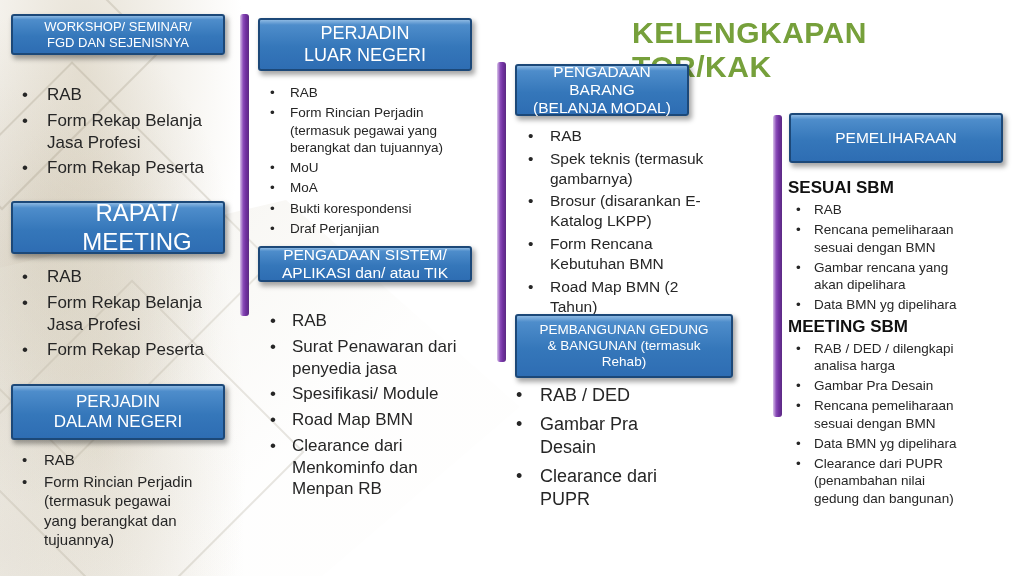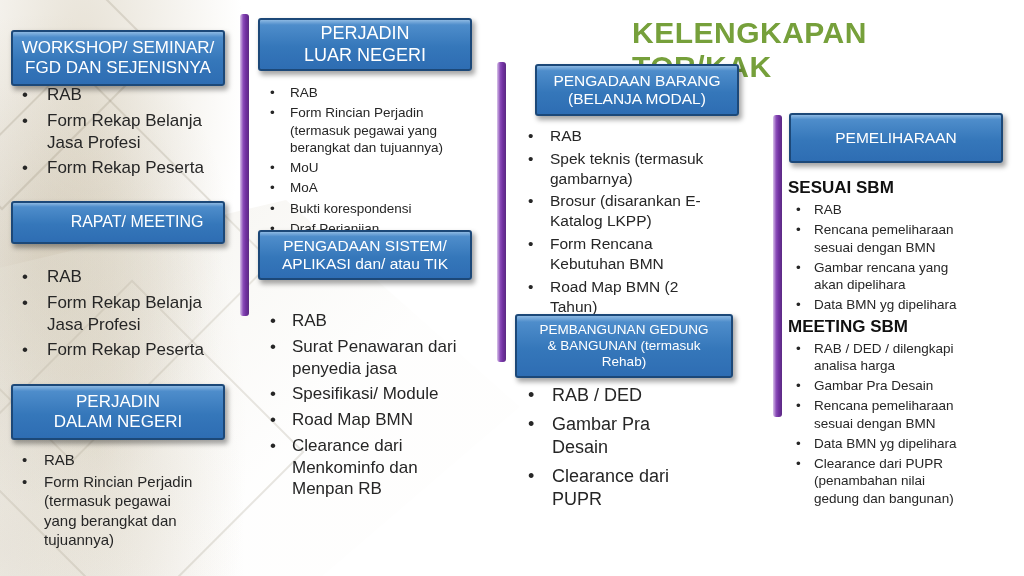--- a/index.html
+++ b/index.html
@@ -85,7 +85,7 @@
   <div class="divider" style="left:497px;top:62px;height:300px;"></div>
   <div class="divider" style="left:773px;top:115px;height:302px;"></div>
 
-  <div class="box" style="left:11px;top:30px;width:214px;height:56px;font-size:17px;">
+  <div class="box" style="left:11px;top:14px;width:214px;height:41px;font-size:13px;">
     <span>WORKSHOP/ SEMINAR/
 FGD DAN SEJENISNYA</span>
   </div>

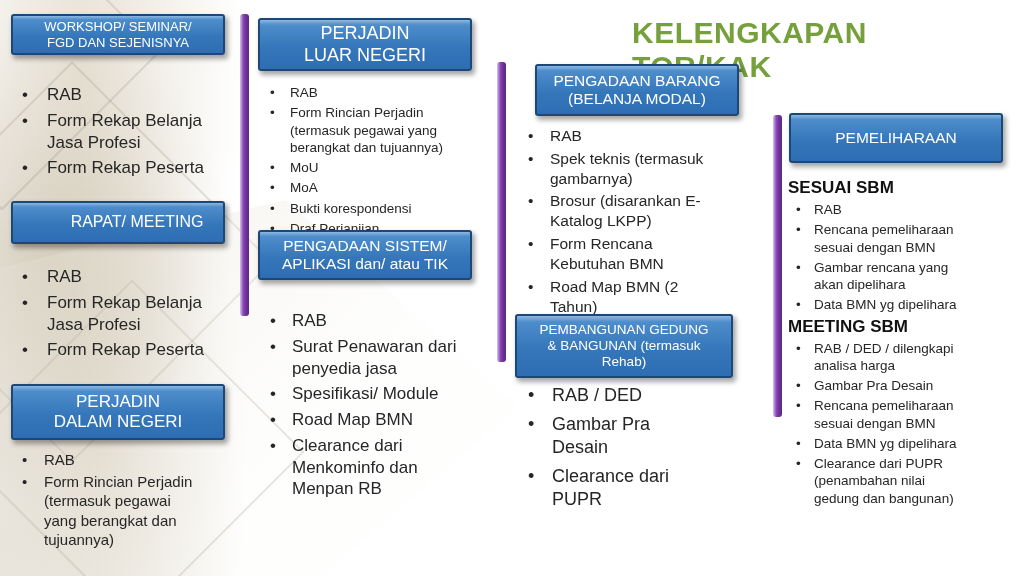--- a/index.html
+++ b/index.html
@@ -138,7 +138,7 @@
     <li>Clearance dari Menkominfo dan Menpan RB</li>
   </ul>
 
-  <div class="box" style="left:515px;top:64px;width:204px;height:52px;font-size:15.5px;margin-left:20px;">
+  <div class="box" style="left:515px;top:64px;width:174px;height:52px;font-size:15.5px;">
     <span>PENGADAAN BARANG
 (BELANJA MODAL)</span>
   </div>

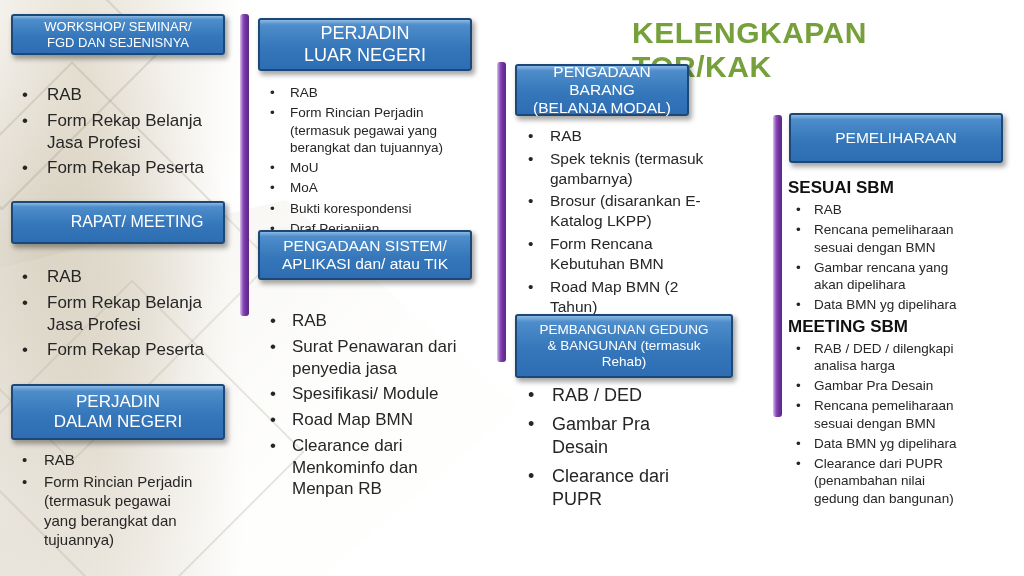--- a/index.html
+++ b/index.html
@@ -95,7 +95,7 @@
     <li>Form Rekap Peserta</li>
   </ul>
 
-  <div class="box" style="left:11px;top:201px;width:214px;height:43px;font-size:16px;padding-left:44px;">
+  <div class="box" style="left:11px;top:201px;width:214px;height:53px;font-size:24px;padding-left:44px;">
     <span>RAPAT/ MEETING</span>
   </div>
   <ul class="blist l-col1" style="left:14px;top:266px;width:212px;">

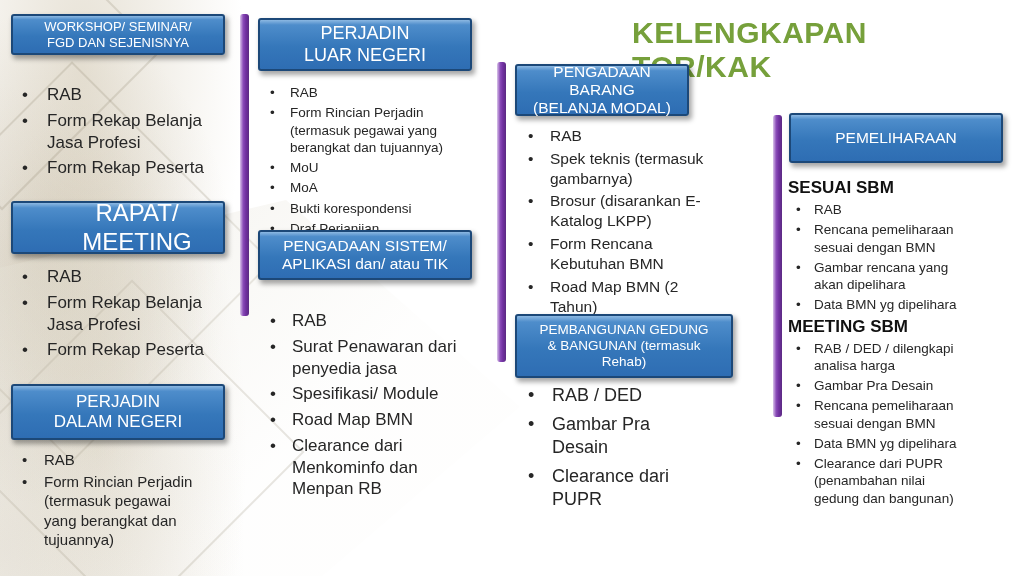--- a/index.html
+++ b/index.html
@@ -126,7 +126,7 @@
     <li>Draf Perjanjian</li>
   </ul>
 
-  <div class="box" style="left:258px;top:230px;width:214px;height:50px;font-size:15.5px;">
+  <div class="box" style="left:258px;top:246px;width:214px;height:36px;font-size:15.5px;">
     <span>PENGADAAN SISTEM/
 APLIKASI dan/ atau TIK</span>
   </div>

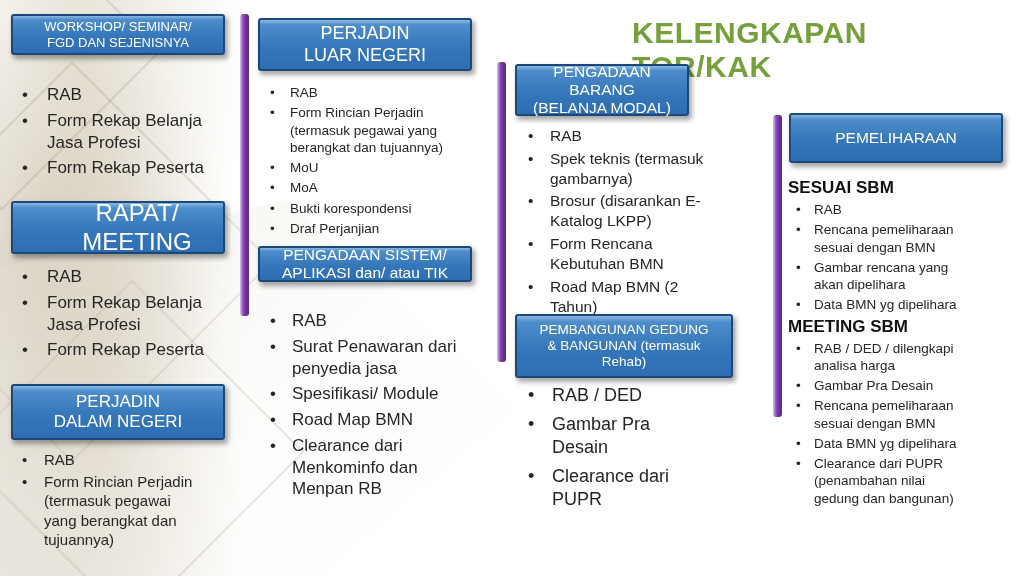--- a/index.html
+++ b/index.html
@@ -155,7 +155,7 @@
 &amp; BANGUNAN (termasuk
 Rehab)</span>
   </div>
-  <ul class="blist l-col3lg" style="left:520px;top:384px;width:178px;">
+  <ul class="blist l-col3lg" style="left:508px;top:384px;width:178px;">
     <li>RAB / DED</li>
     <li>Gambar Pra Desain</li>
     <li>Clearance dari PUPR</li>

